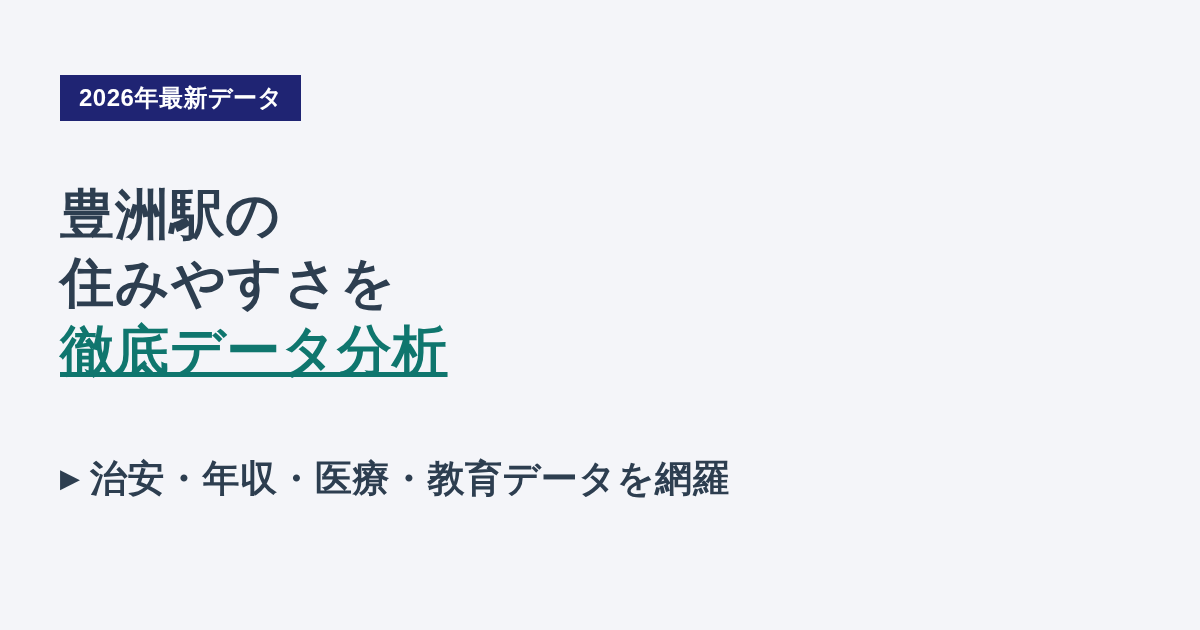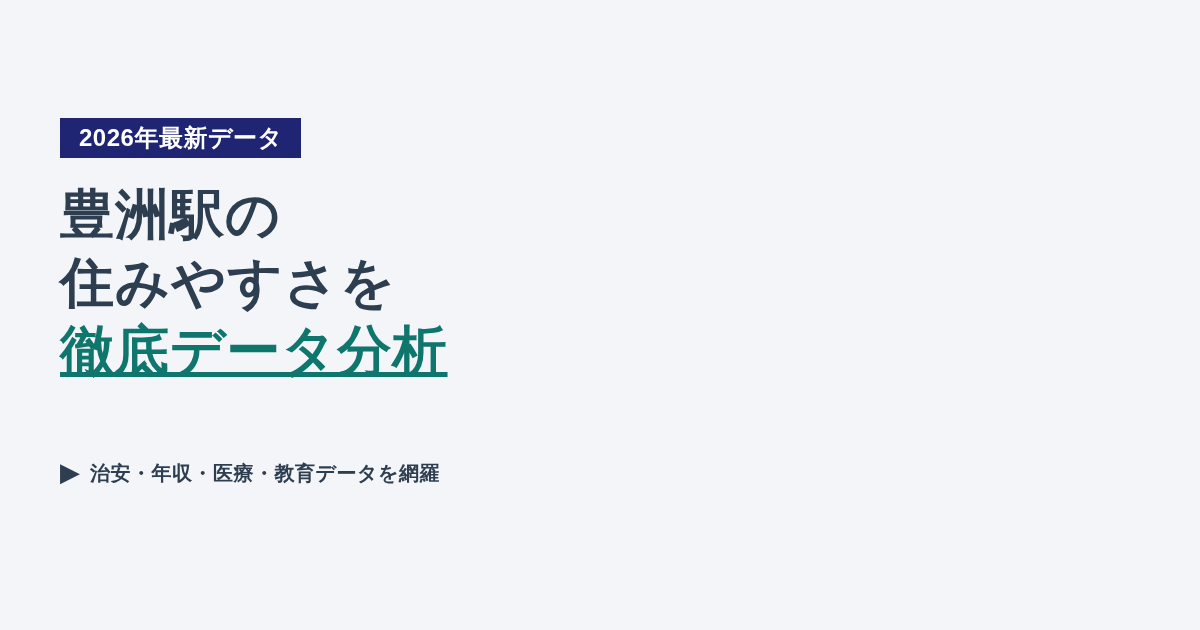--- a/index.html
+++ b/index.html
@@ -40,13 +40,12 @@
     position:absolute;
     left:0;
     top:15px;
-    height:40px;
+    height:46px;
     padding:0 18px 0 19px;
     background:#1f2473;
     display:flex;
     align-items:center;
     justify-content:center;
-    margin-top:43px;
   }
   #badge .badge-text {
     color:#ffffff;

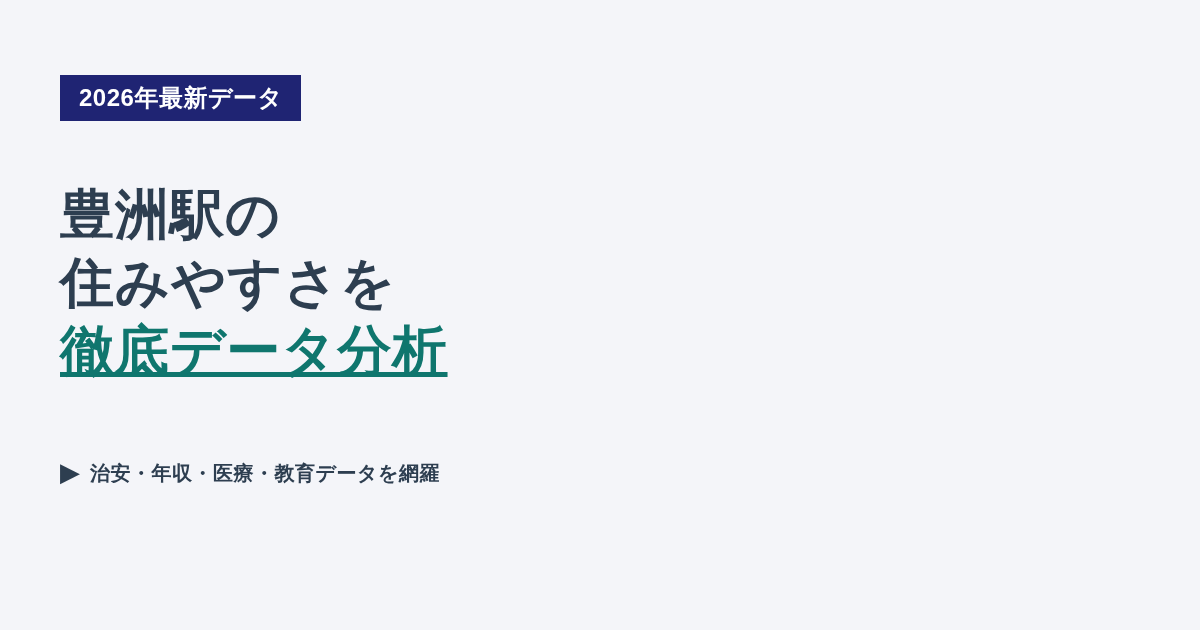--- a/index.html
+++ b/index.html
@@ -91,7 +91,7 @@
   }
   #subtitle .sub-text {
     color:#2d3e50;
-    font-size:20px;
+    font-size:37px;
     font-weight:bold;
     letter-spacing:0.5px;
     line-height:1;

